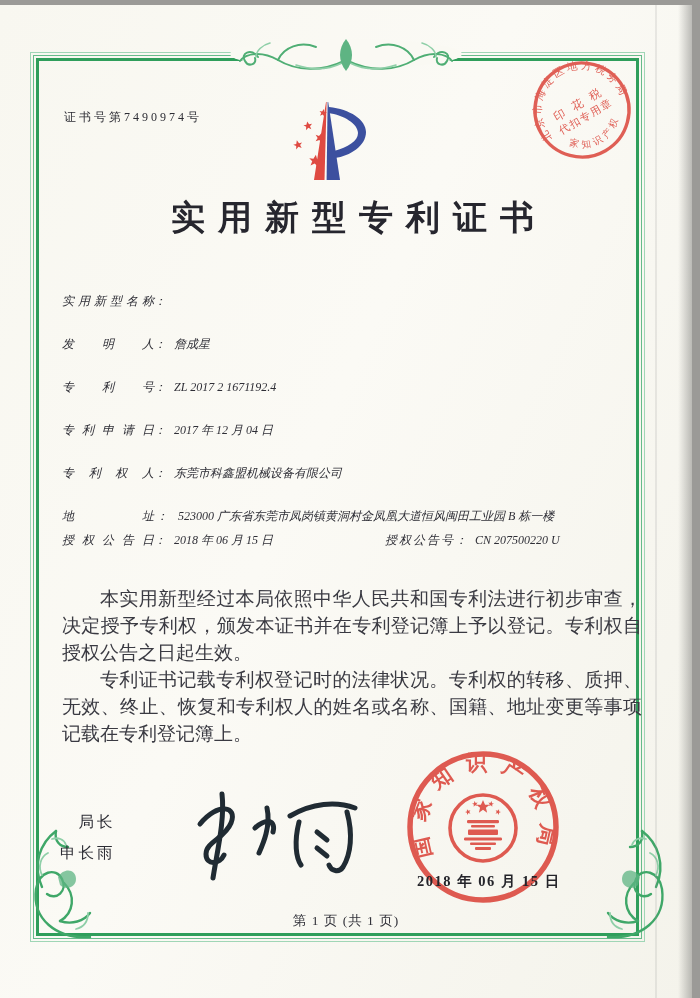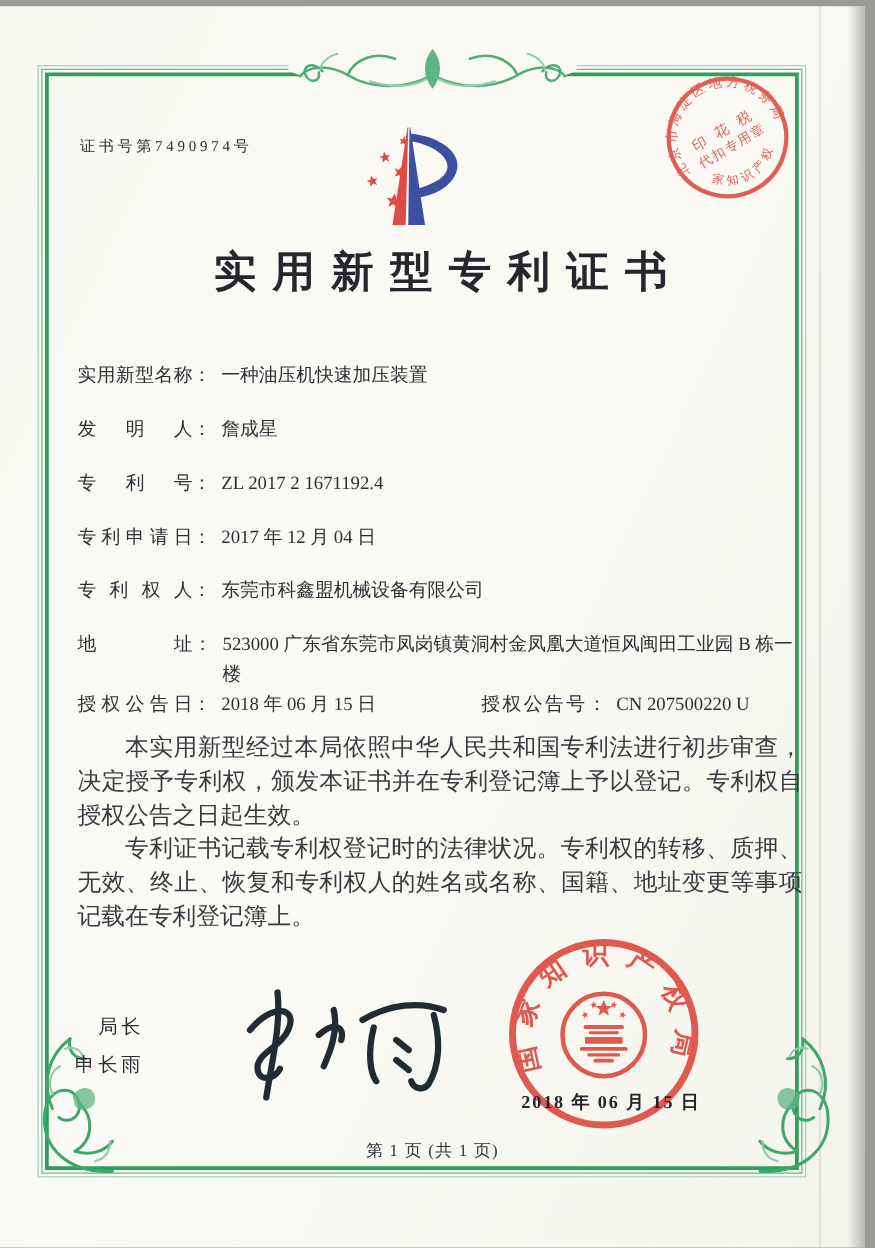--- a/index.html
+++ b/index.html
@@ -20,7 +20,7 @@
   #title{left:0;width:692px;top:190px;text-align:center;font-size:34px;font-weight:700;
          letter-spacing:13px;padding-left:13px;color:#26262e;}
 
-  #fields{left:62px;top:284px;width:578px;font-size:15px;color:#2e2e36;}
+  #fields{left:62px;top:284px;width:578px;font-size:12px;color:#2e2e36;font-style:italic;}
   .frow{display:flex;line-height:24px;margin-bottom:19px;position:relative;}
   .flabel{display:inline-block;width:92px;text-align:justify;text-align-last:justify;}
   .fcolon{display:inline-block;margin-right:8px;}

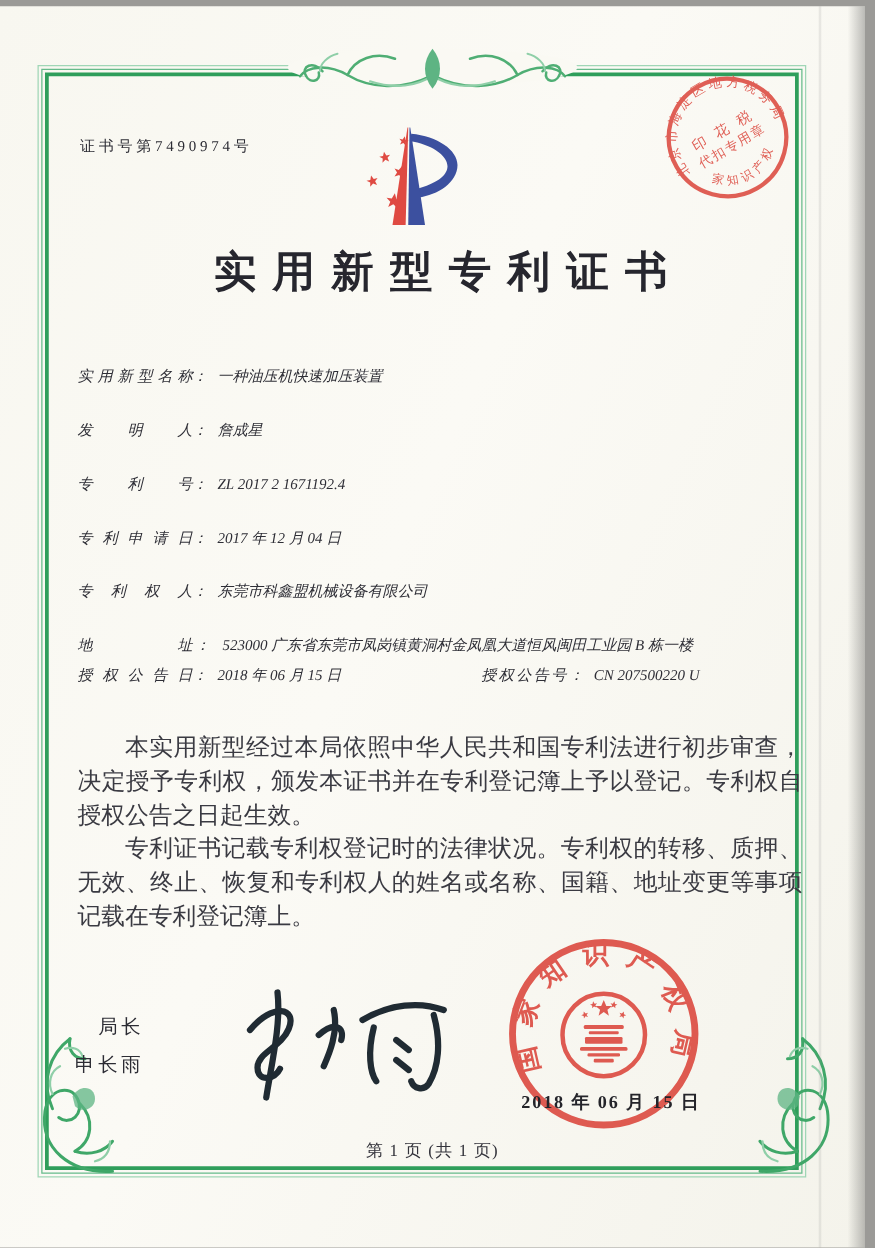--- a/index.html
+++ b/index.html
@@ -146,7 +146,6 @@
     <div class="frow">
       <span class="flabel">实用新型名称</span>
         <span class="fcolon">：</span>
-      <span class="fvalue">一种油压机快速加压装置</span>
     </div>
     <div class="frow">
       <span class="flabel">发明人</span>

